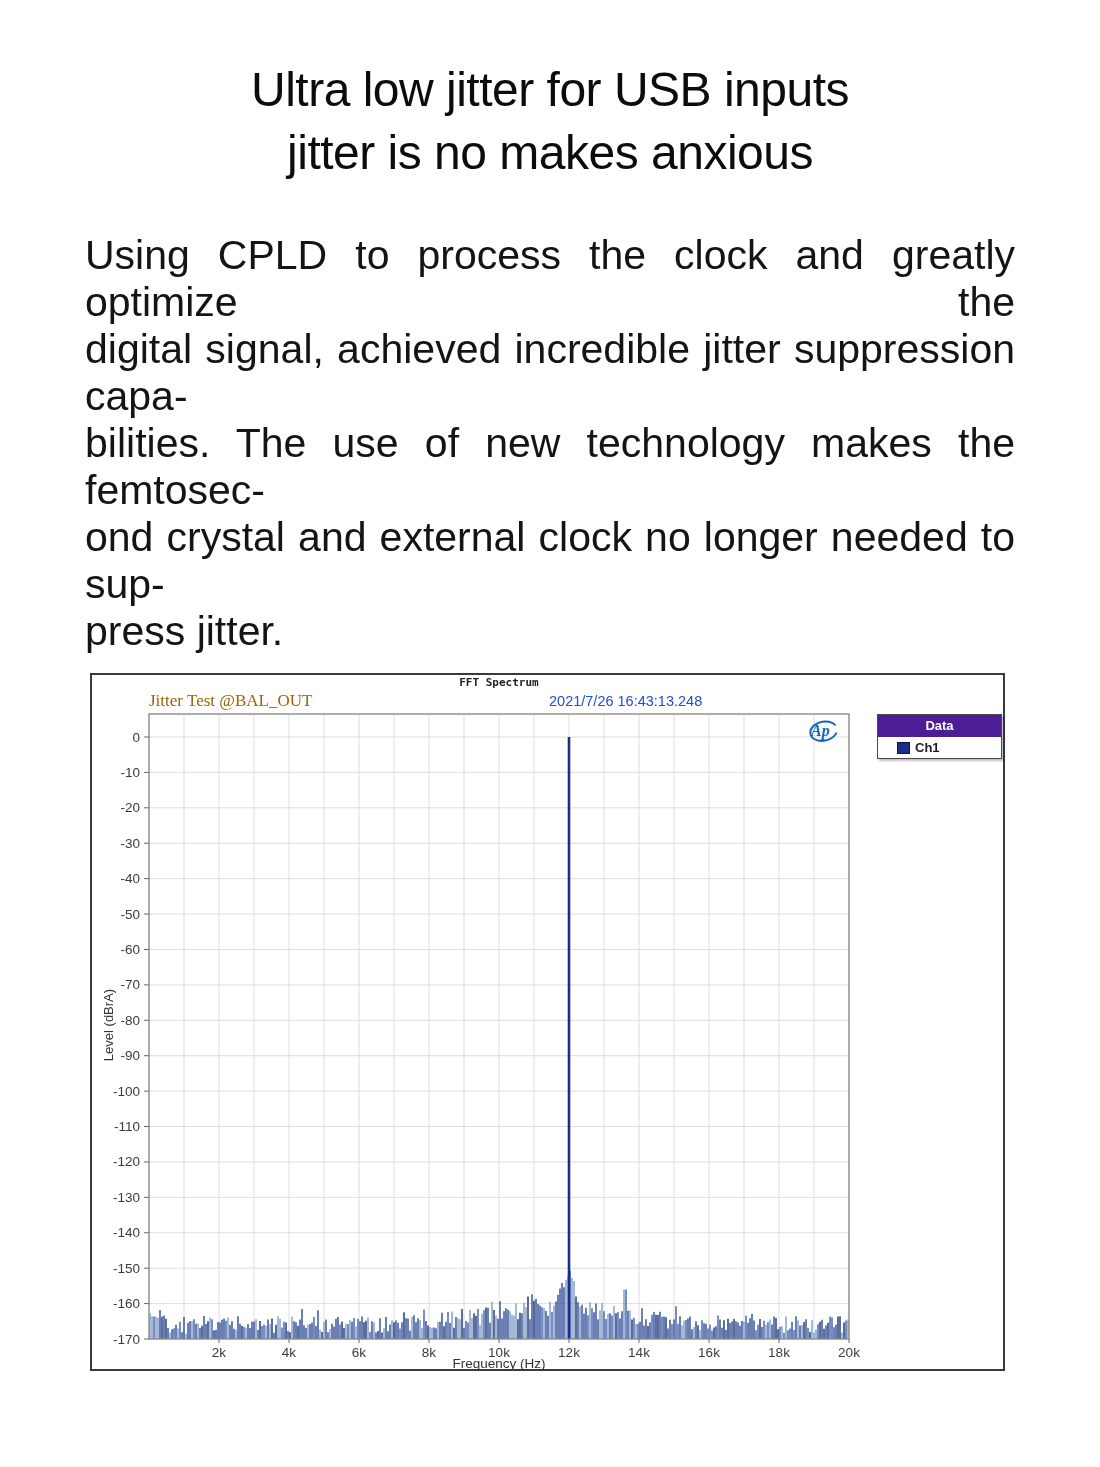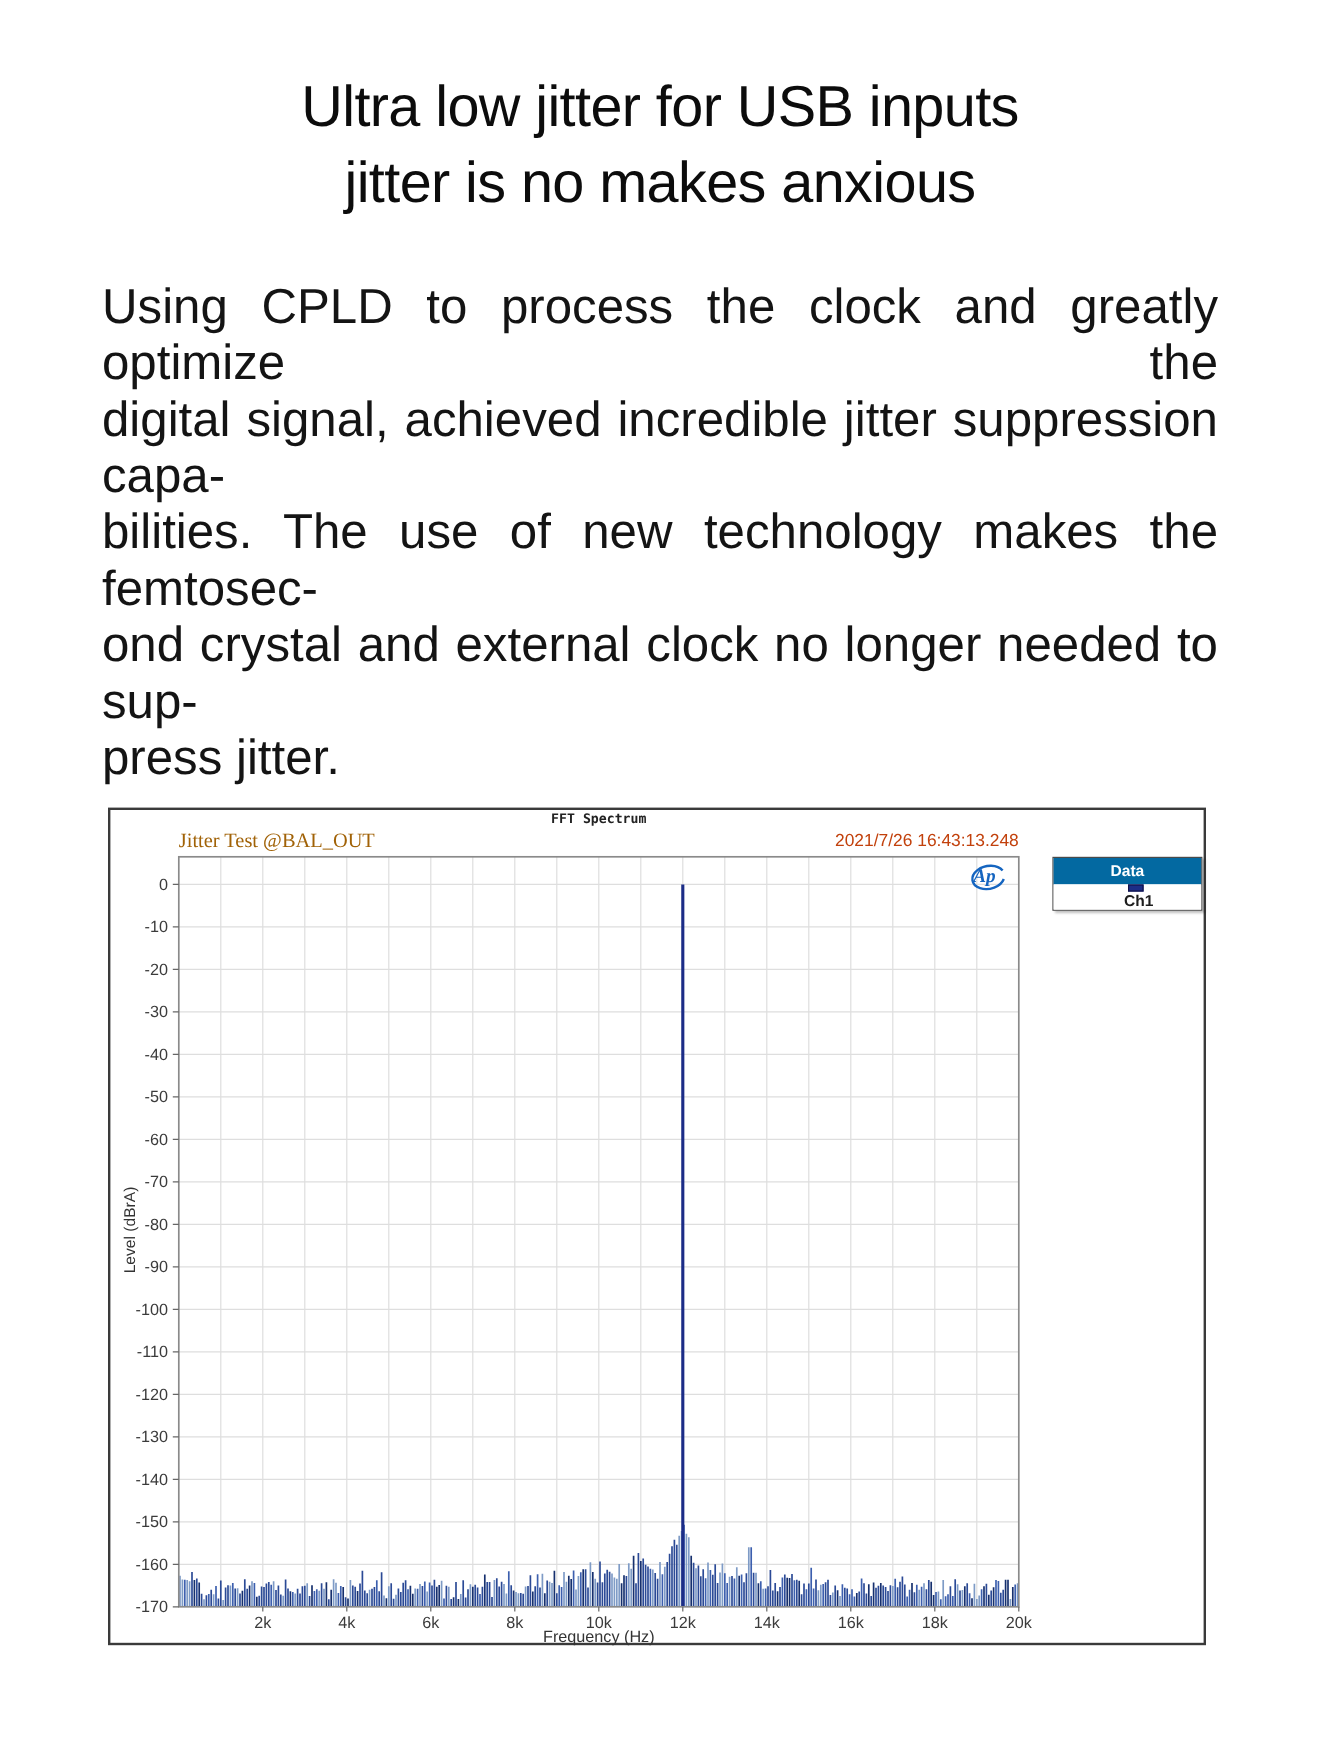--- a/index.html
+++ b/index.html
@@ -55,9 +55,9 @@
   }
   .chart-timestamp {
     left: 457px; top: 18px; width: 300px;
-    text-align: right;
+    text-align: left;
     font-size: 14.5px;
-    color: #c2410c;
+    color: #1d4ed8;
   }
   .plot-svg { left: 0; top: 0; }
   .ylabel {

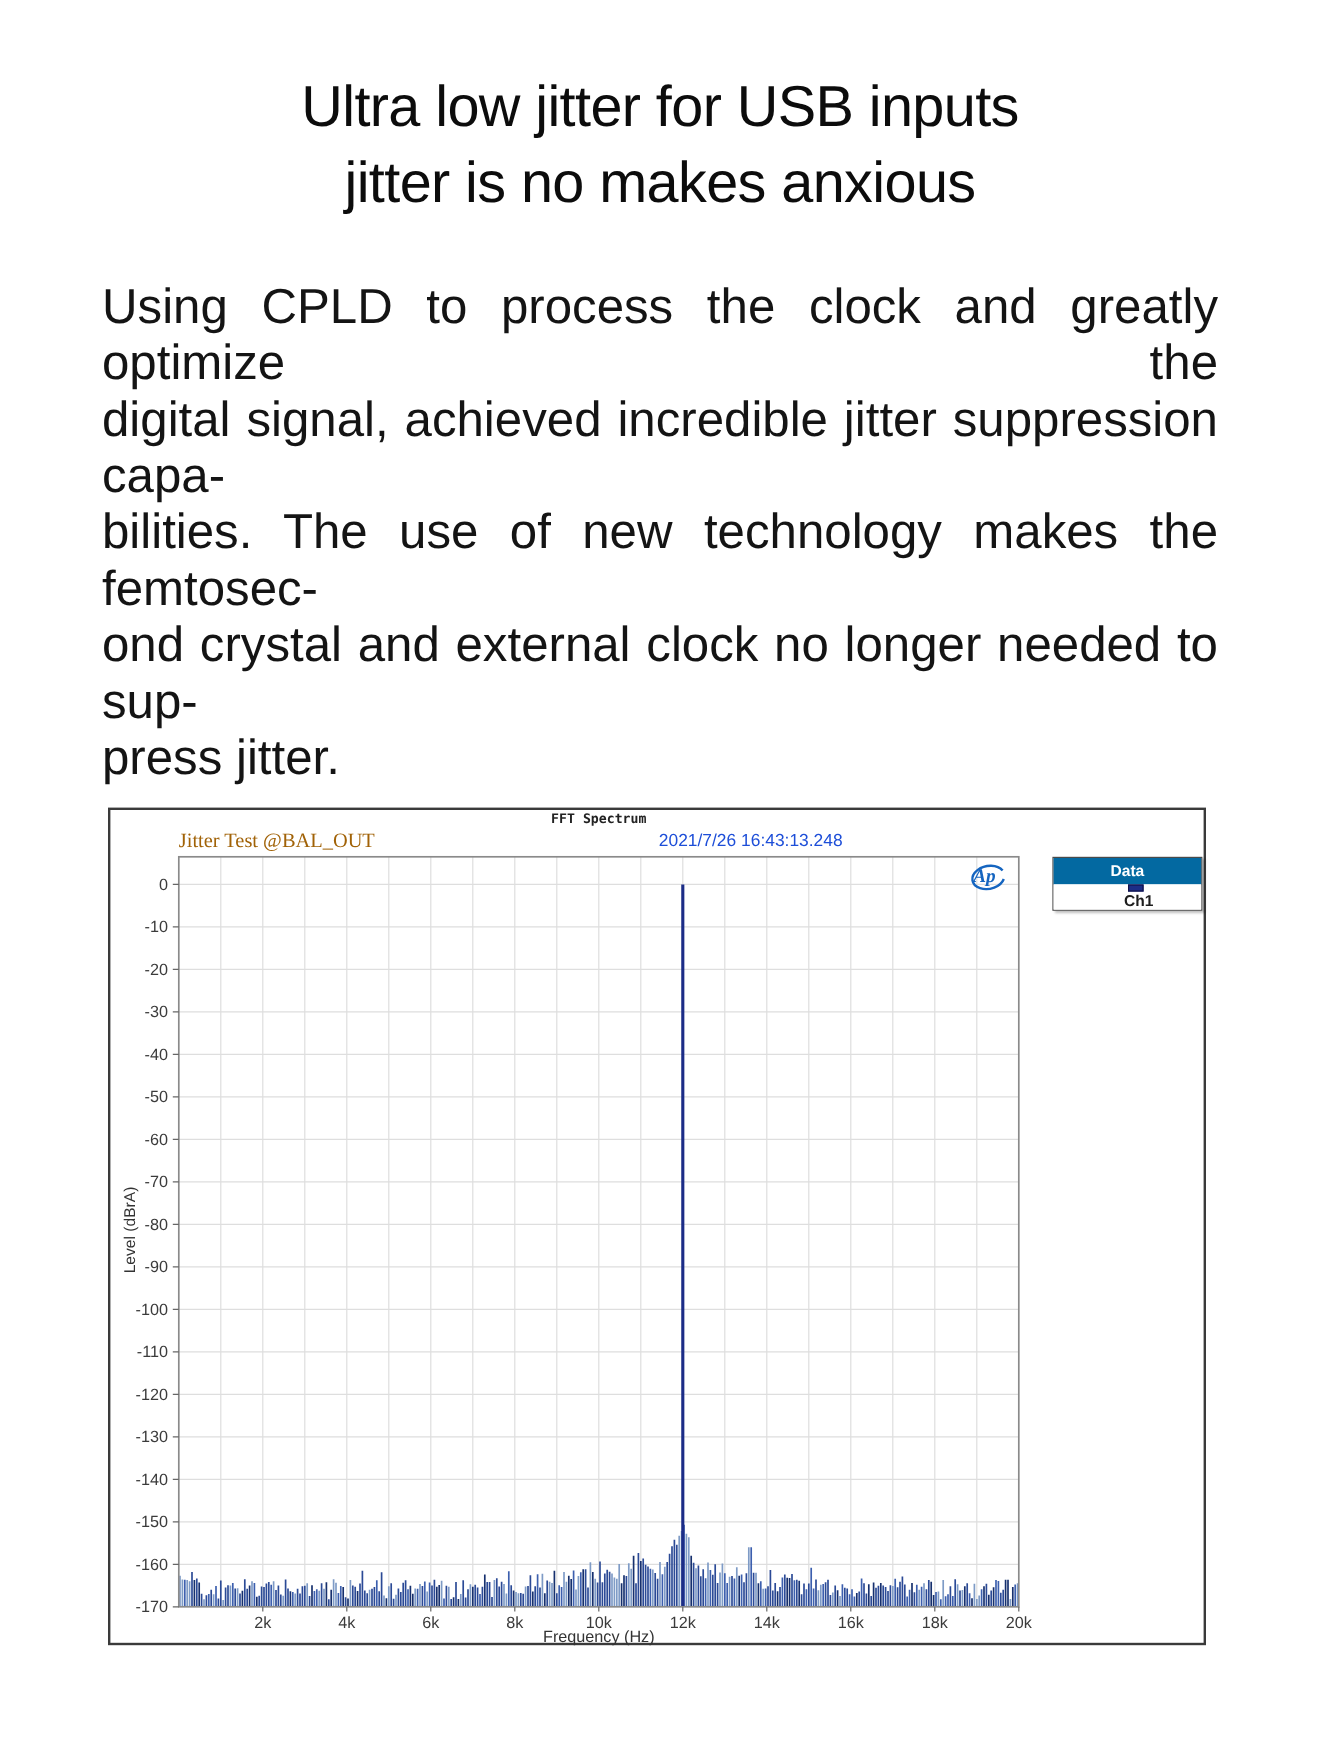--- a/index.html
+++ b/index.html
@@ -590,7 +590,7 @@
     </div>
 
     <div class="legend">
-      <div class="legend-header" id="legend-header" style="background: #0369a1;">Data</div>
+      <div class="legend-header" id="legend-header" style="background: #4c1d95;">Data</div>
       <div class="legend-row">
         <span class="legend-swatch" id="legend-swatch" style="background: rgb(28, 45, 135);"></span>
         <span class="legend-item-label">Ch1</span>

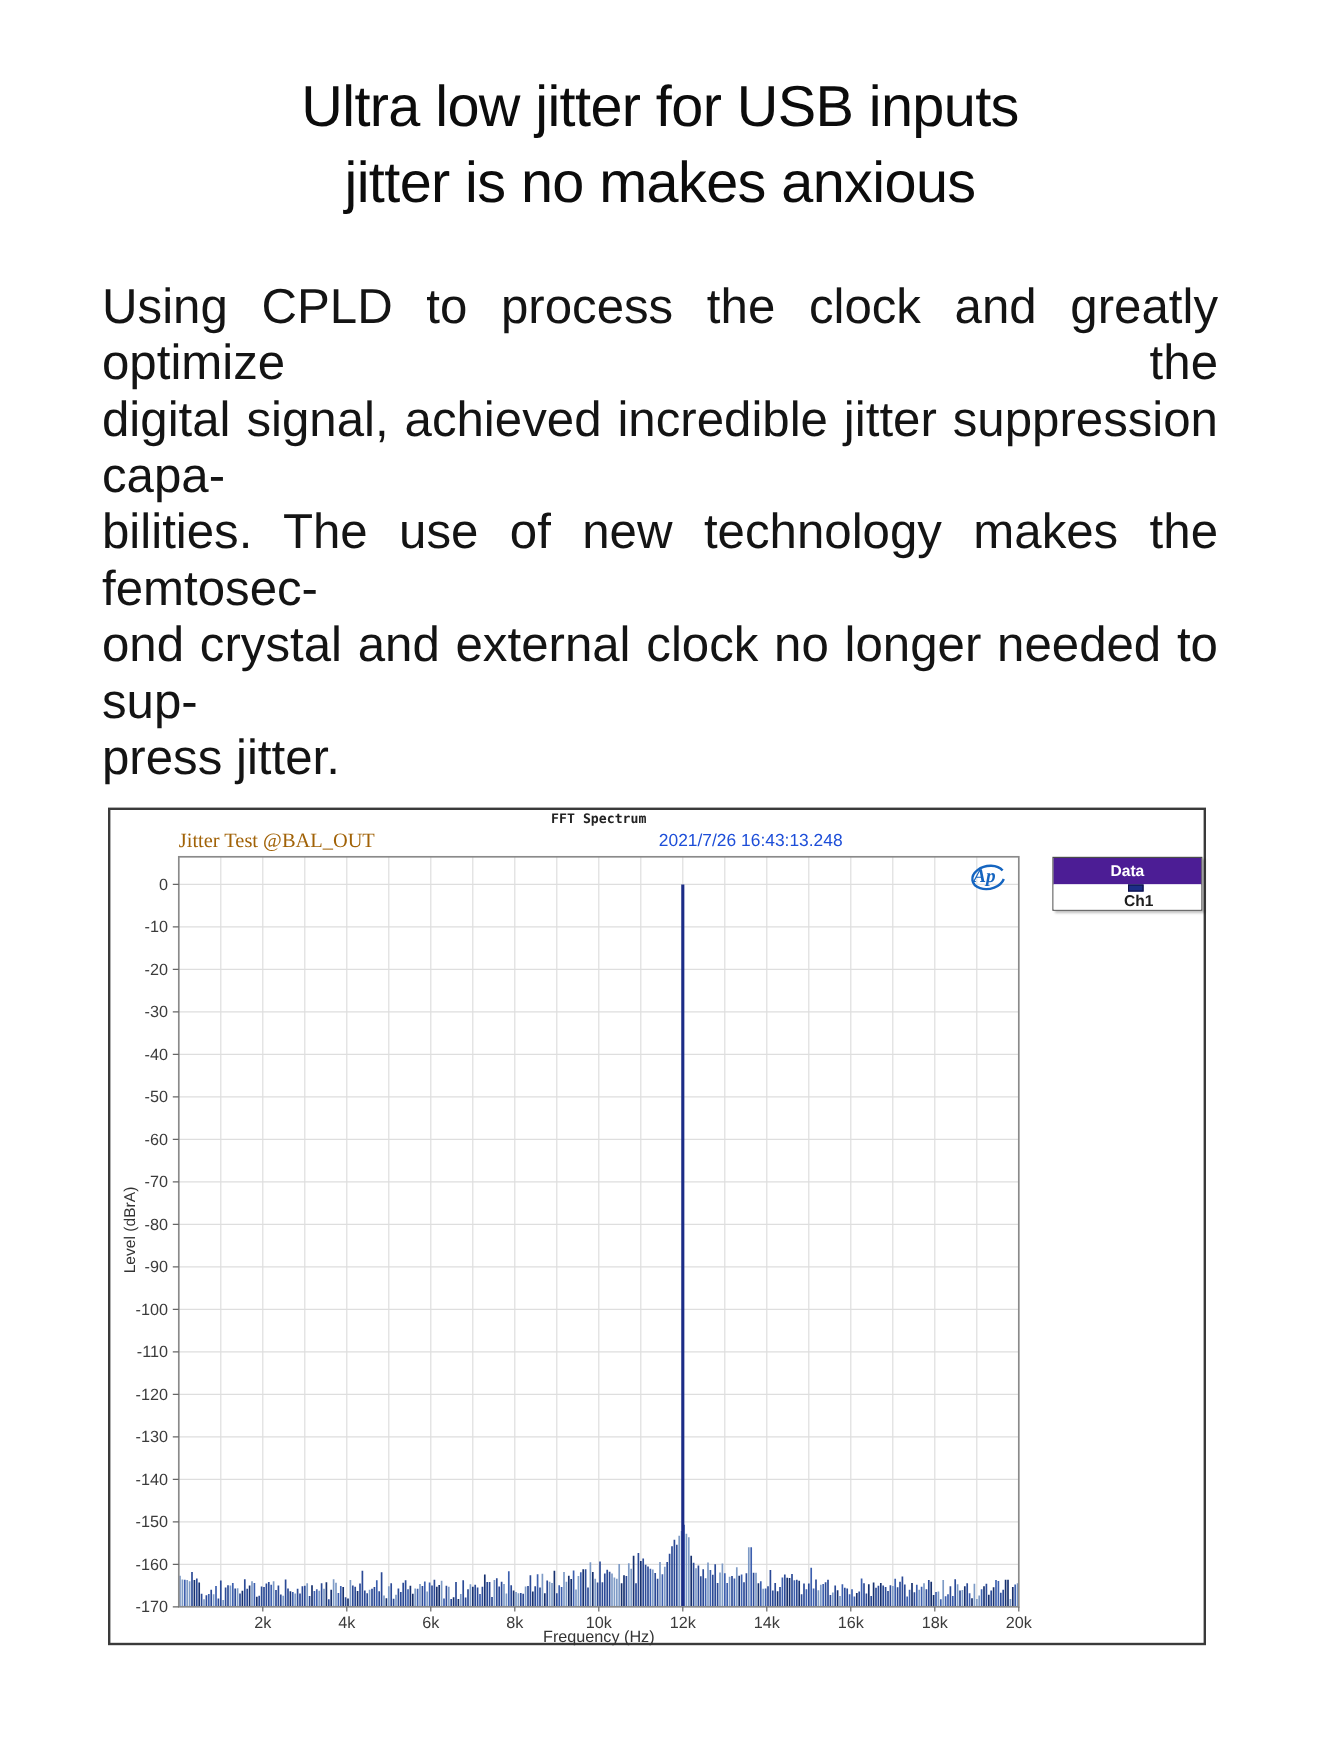--- a/index.html
+++ b/index.html
@@ -97,7 +97,6 @@
     display: flex; align-items: center;
     padding-left: 19px;
     background: #ffffff;
-    flex-direction: column;
   }
   .legend-swatch {
     width: 13px; height: 12px;

